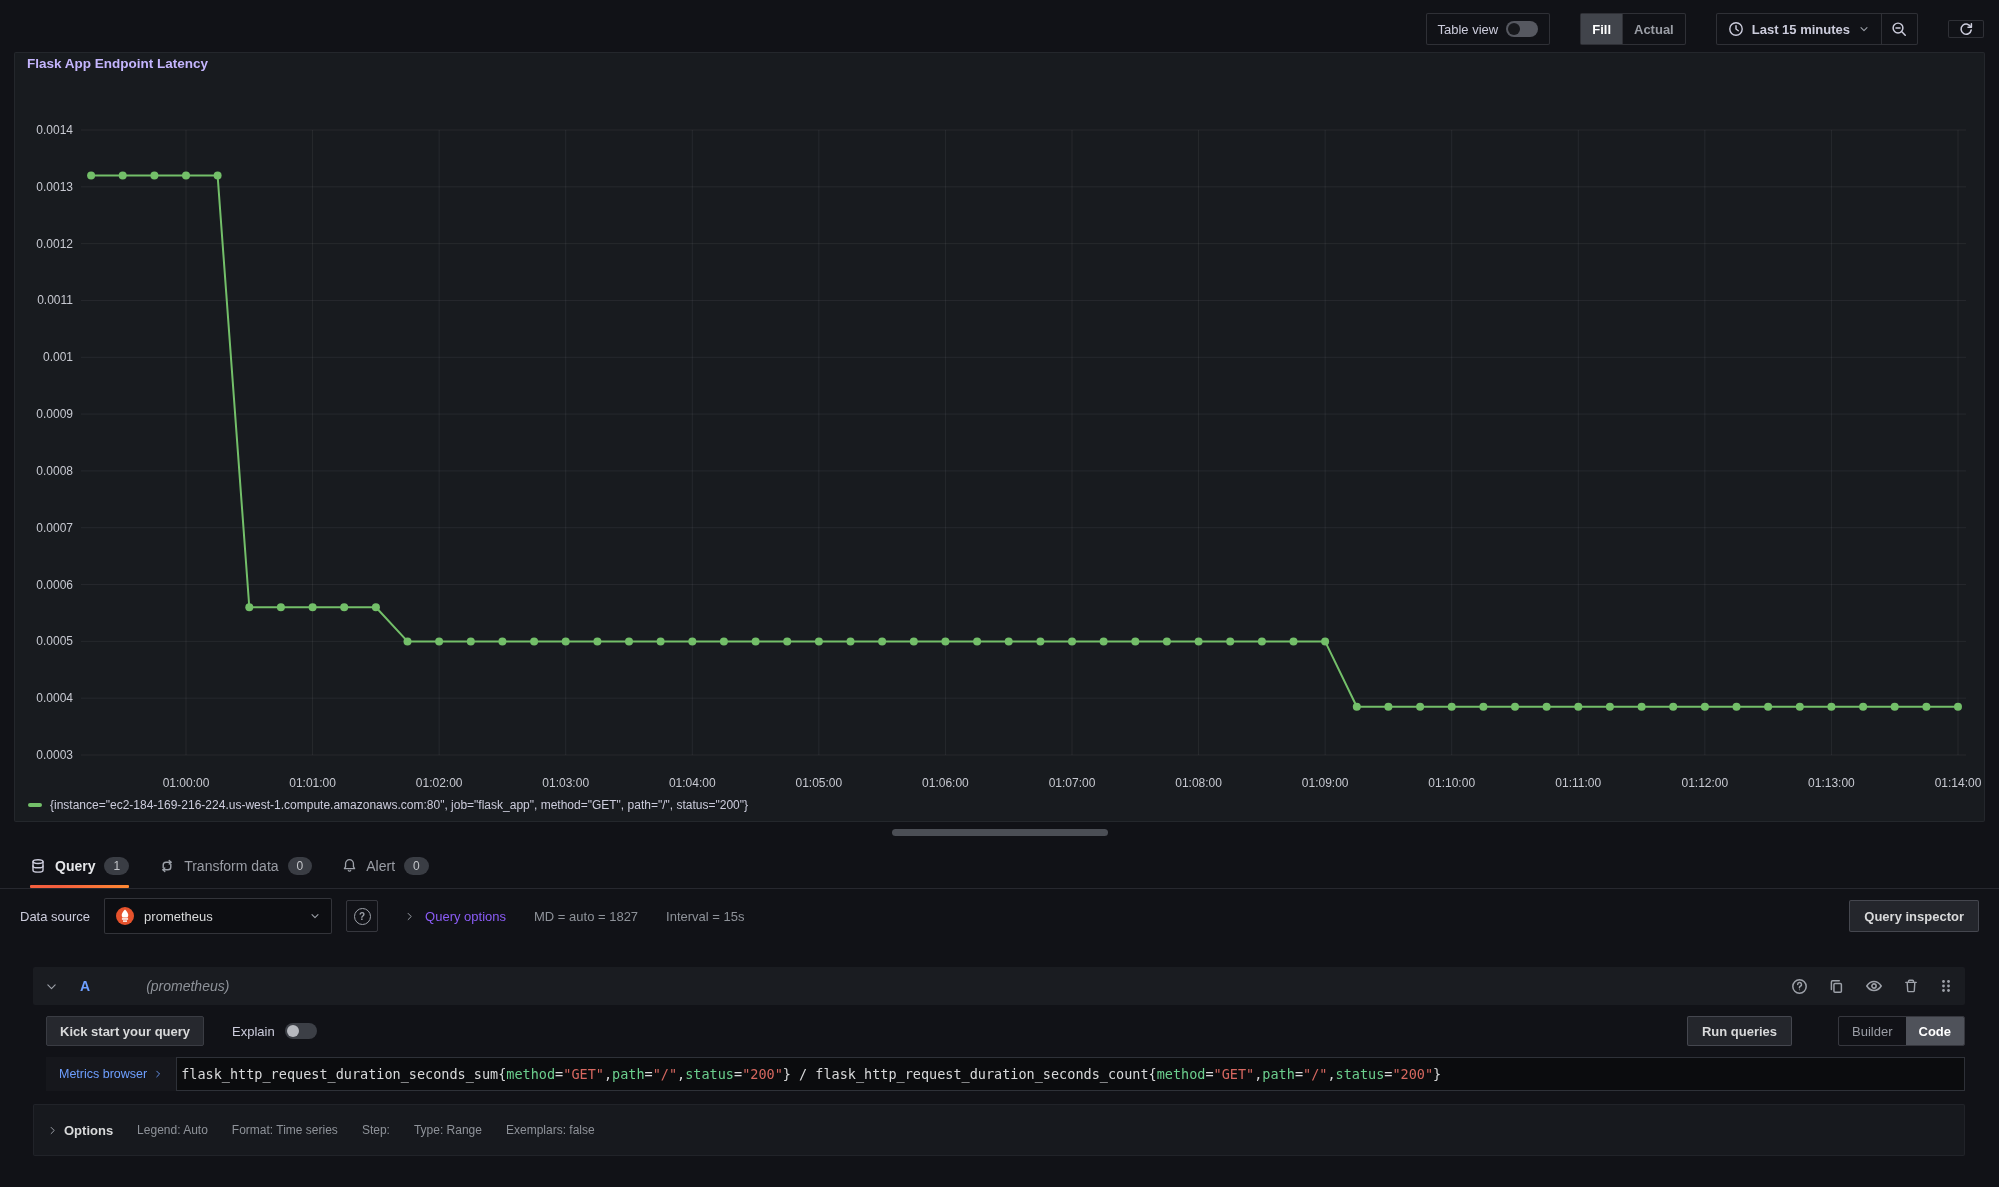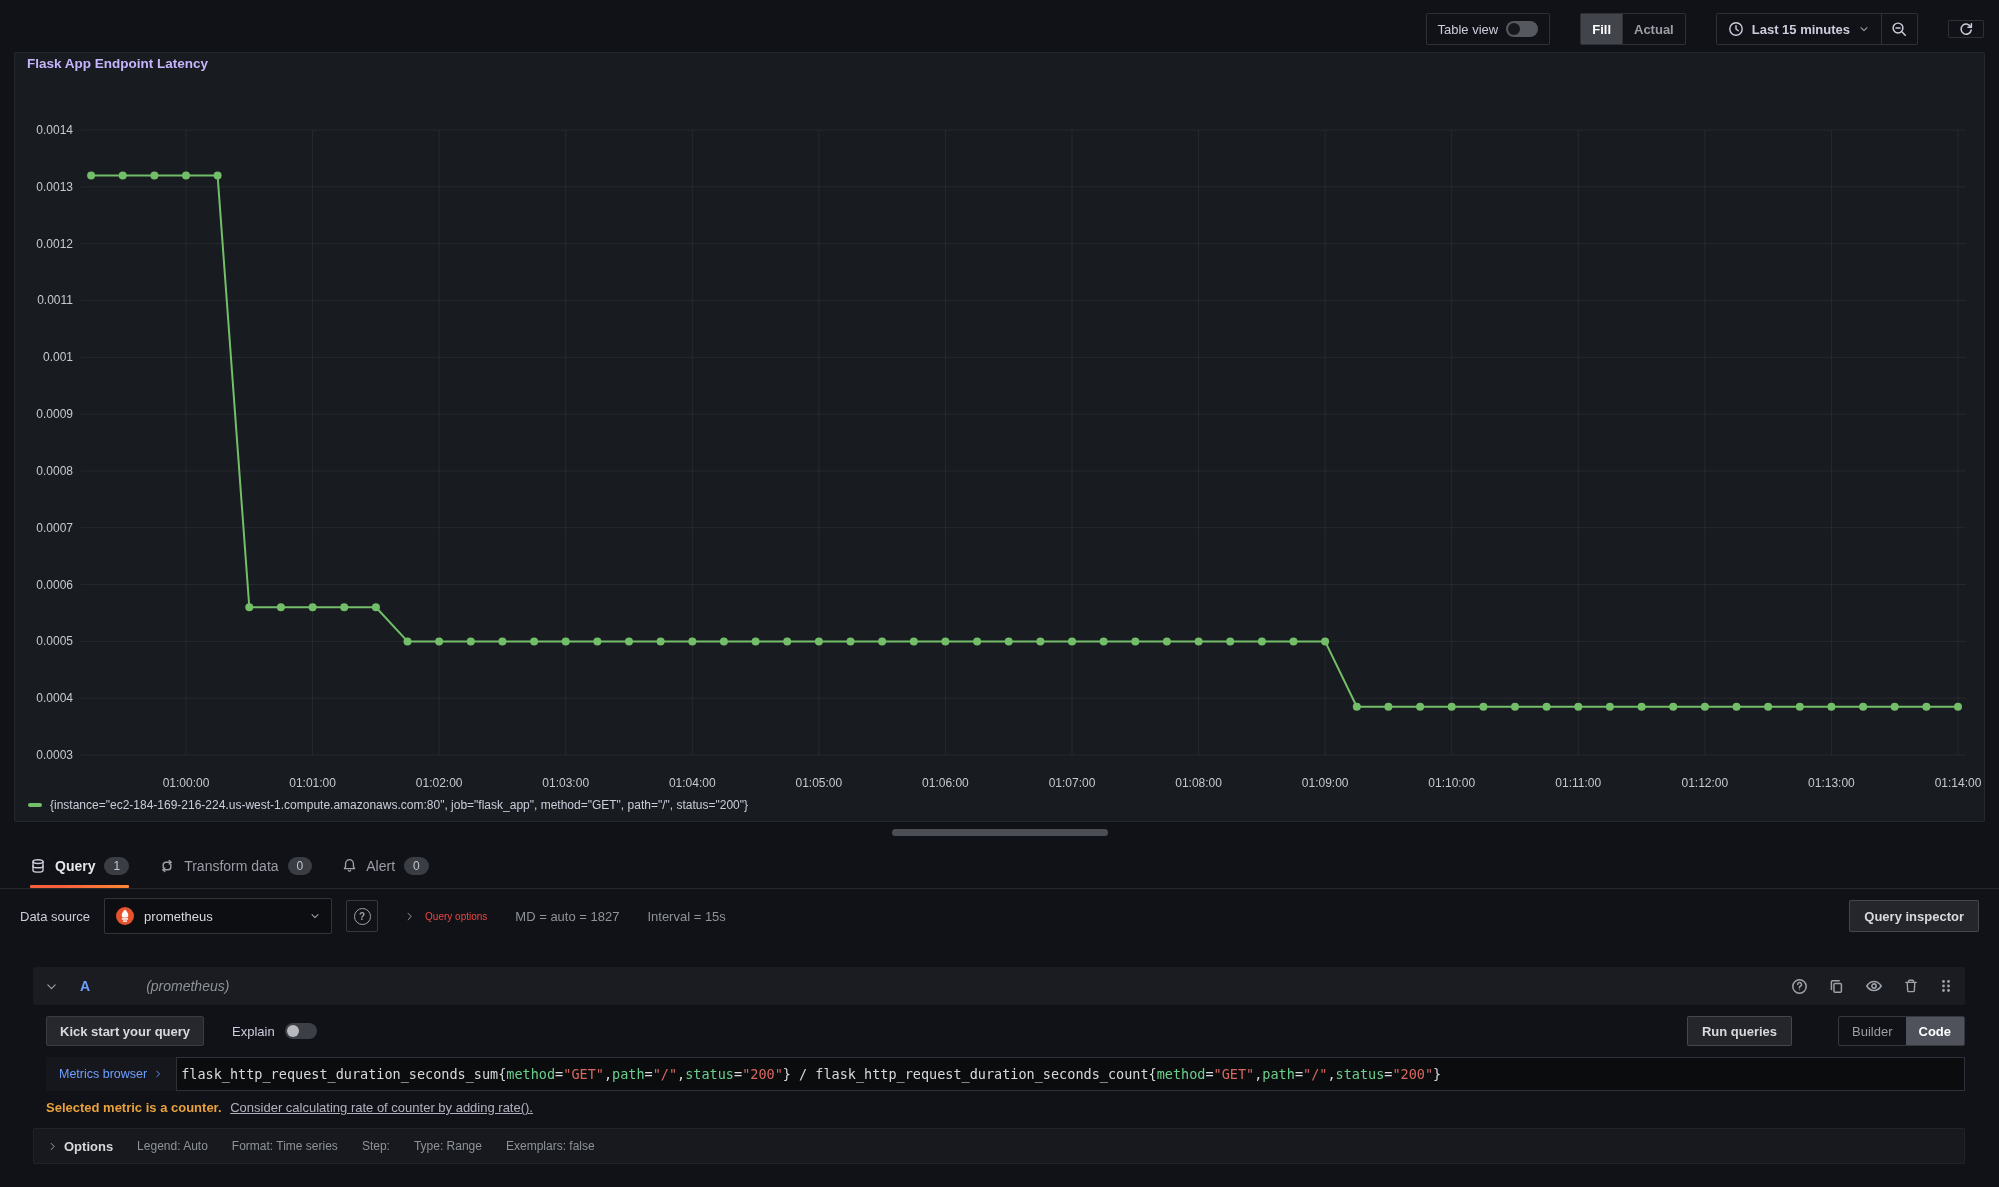--- a/index.html
+++ b/index.html
@@ -53,7 +53,7 @@
   .help-btn{width:32px;height:32px;border:1px solid rgba(204,204,220,.2);border-radius:2px;display:flex;align-items:center;justify-content:center;cursor:pointer;}
   .q-circle{width:17px;height:17px;border:1.4px solid #9da1a9;border-radius:50%;display:flex;align-items:center;justify-content:center;font-size:10px;color:#9da1a9;font-weight:700;}
   .qopts{display:flex;align-items:center;gap:10px;margin-left:12px;cursor:pointer;}
-  .qopts .lbl{color:#ef4444;font-weight:500;font-size:10px;}
+  .qopts .lbl{color:#8b5cf6;font-weight:500;font-size:13px;}
   .meta{color:#8e9299;font-size:13px;margin-left:14px;}
   .btn{height:32px;display:flex;align-items:center;padding:0 14px;background:#24262c;border:1px solid rgba(204,204,220,.2);border-radius:2px;color:#d8d9da;font-size:13px;font-weight:600;cursor:pointer;}
   .spacer{flex:1;}

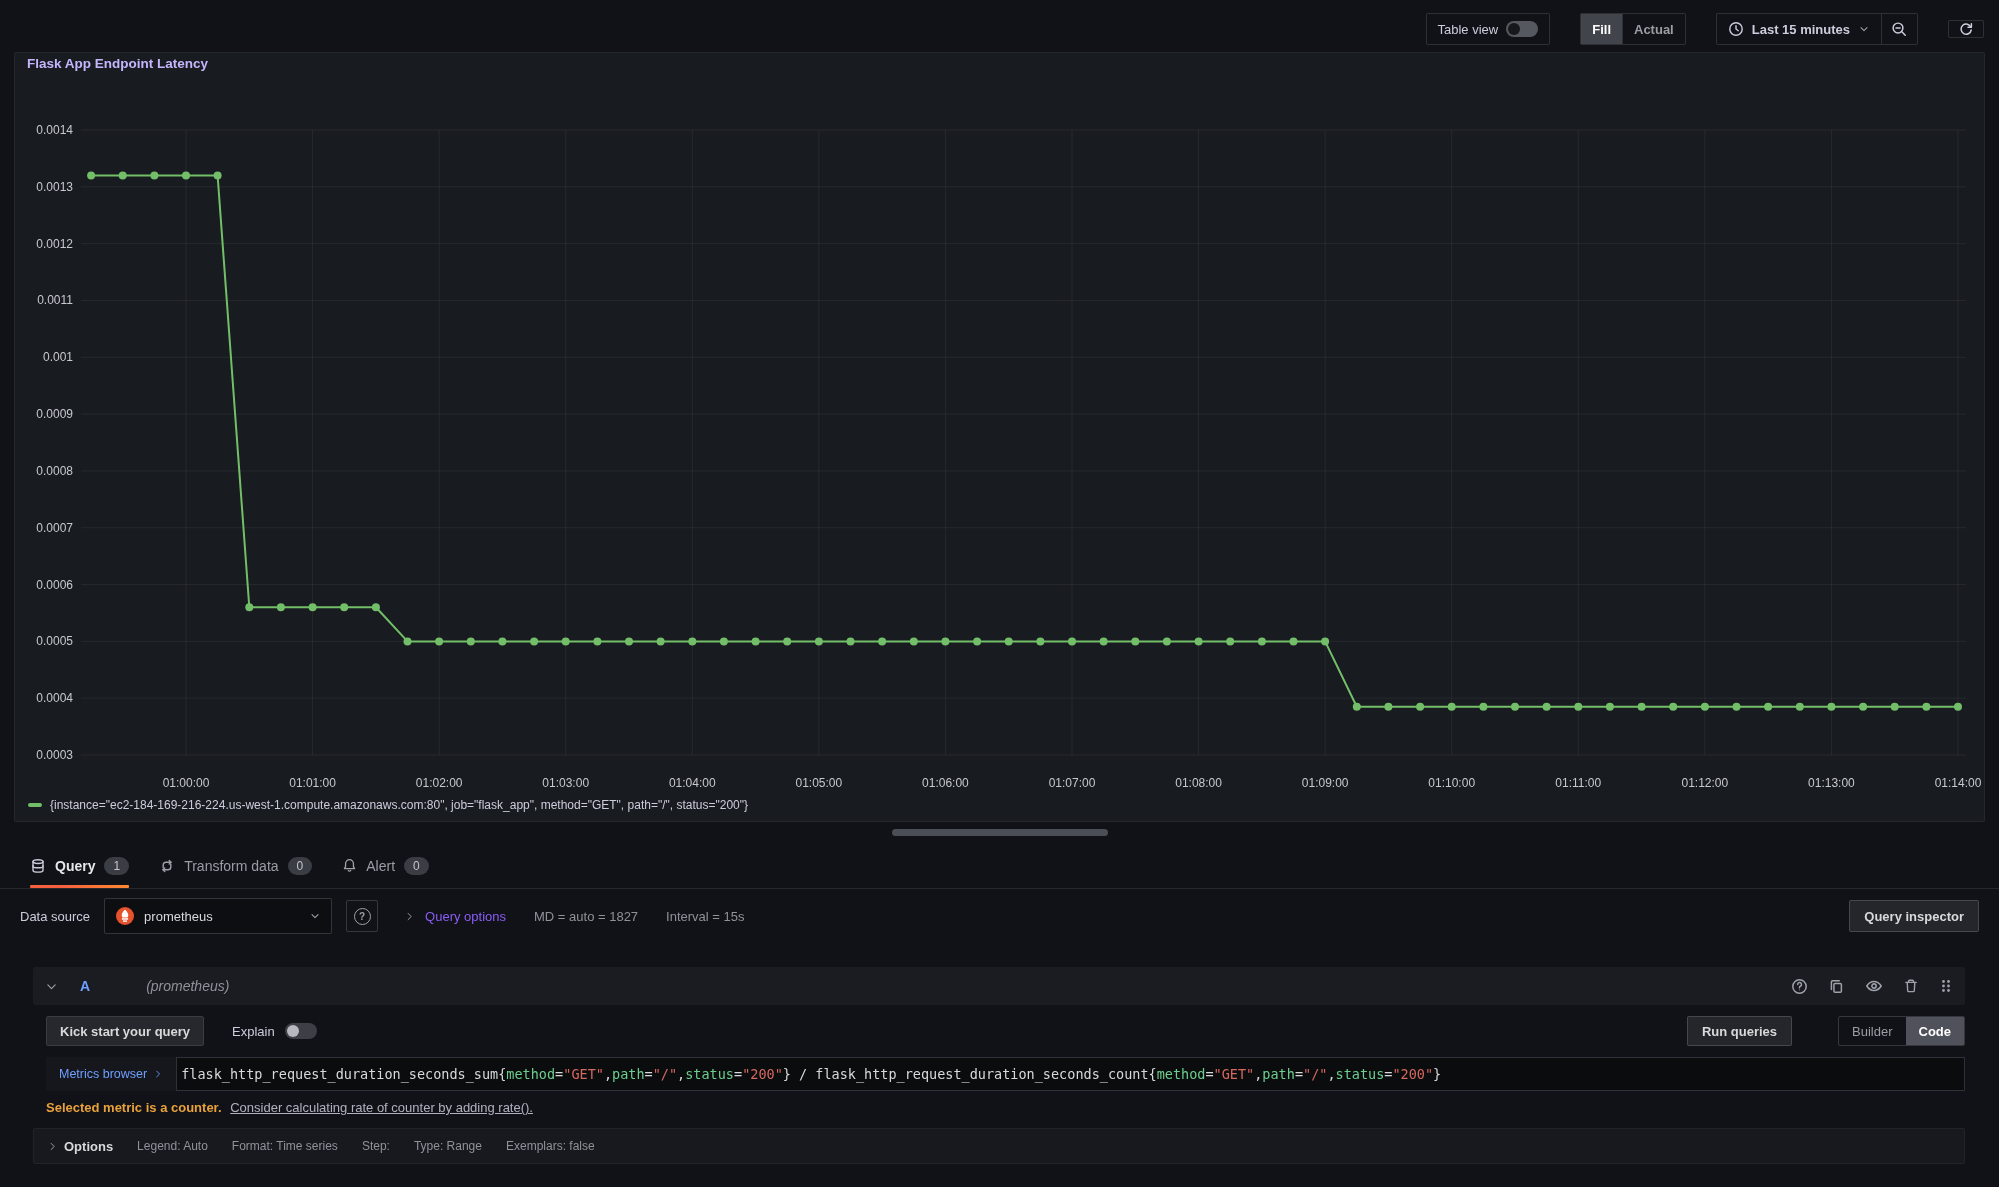--- a/index.html
+++ b/index.html
@@ -417,10 +417,6 @@
     <div class="code-field"><span class="tok-plain">flask_http_request_duration_seconds_sum{</span><span class="tok-label">method</span><span class="tok-plain">=</span><span class="tok-value">"GET"</span><span class="tok-plain">,</span><span class="tok-label">path</span><span class="tok-plain">=</span><span class="tok-value">"/"</span><span class="tok-plain">,</span><span class="tok-label">status</span><span class="tok-plain">=</span><span class="tok-value">"200"</span><span class="tok-plain">} / flask_http_request_duration_seconds_count{</span><span class="tok-label">method</span><span class="tok-plain">=</span><span class="tok-value">"GET"</span><span class="tok-plain">,</span><span class="tok-label">path</span><span class="tok-plain">=</span><span class="tok-value">"/"</span><span class="tok-plain">,</span><span class="tok-label">status</span><span class="tok-plain">=</span><span class="tok-value">"200"</span><span class="tok-plain">}</span></div>
   </div>
 
-  <div class="row3">
-    <span class="warn-text">Selected metric is a counter.</span>
-    <span class="warn-link">Consider calculating rate of counter by adding rate().</span>
-  </div>
 </div>
 
 <div class="opts-bar">

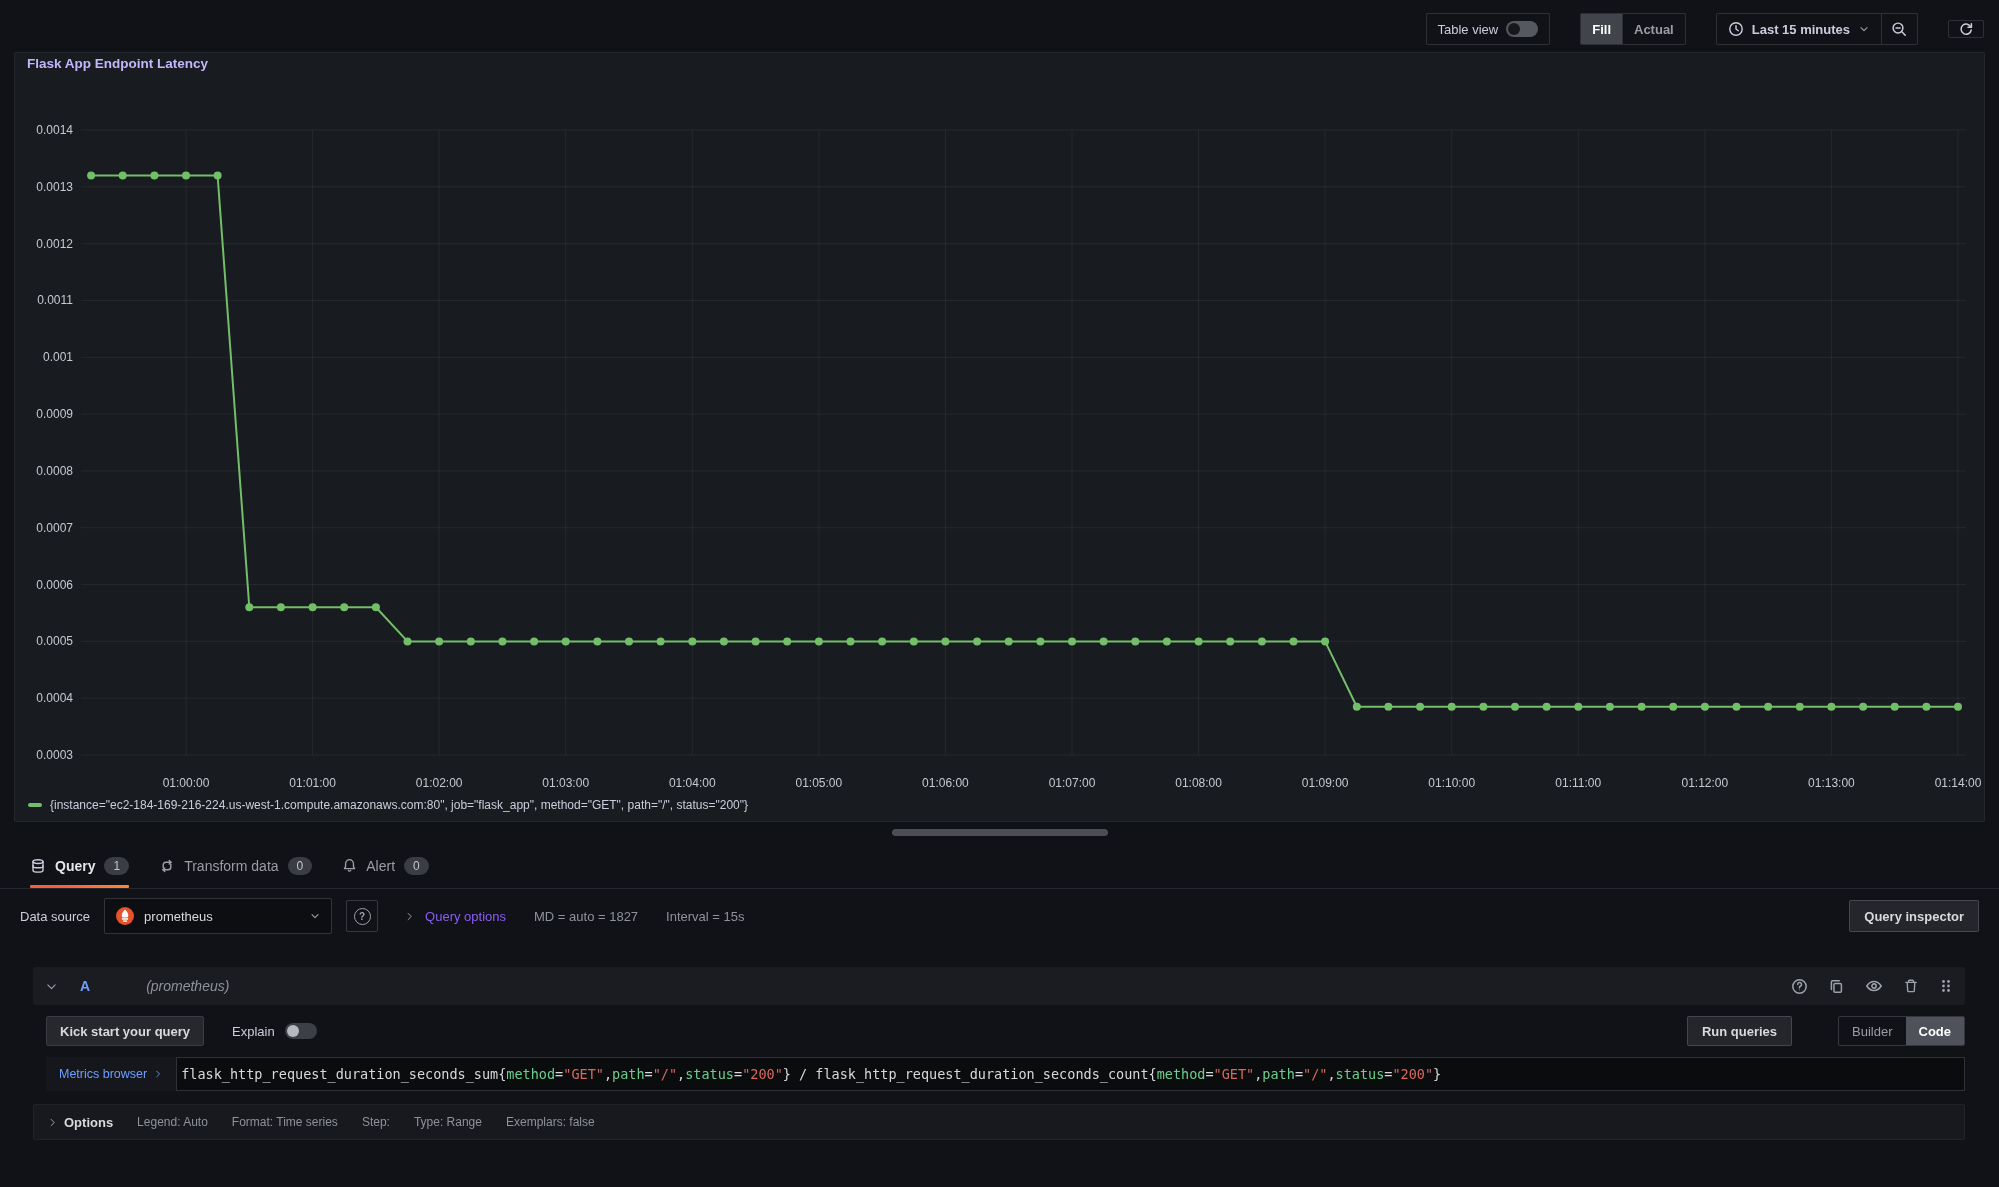--- a/index.html
+++ b/index.html
@@ -84,7 +84,7 @@
   .warn-text{color:#e9a13b;font-weight:600;}
   .warn-link{color:rgba(204,204,220,.85);text-decoration:underline;cursor:pointer;margin-left:5px;}
 
-  .opts-bar{display:flex;align-items:center;gap:24px;height:36px;margin:13px 34px 0 33px;padding:0 13px;background:#17191e;border:1px solid rgba(204,204,220,.06);border-radius:2px;}
+  .opts-bar{display:flex;align-items:center;gap:24px;height:52px;margin:13px 34px 0 33px;padding:0 13px;background:#17191e;border:1px solid rgba(204,204,220,.06);border-radius:2px;}
   .opts-bar .title{color:#d8d9da;font-weight:700;font-size:13px;margin-left:6px;}
   .opts-bar .item{color:#8e9299;font-size:12px;}
 </style>

